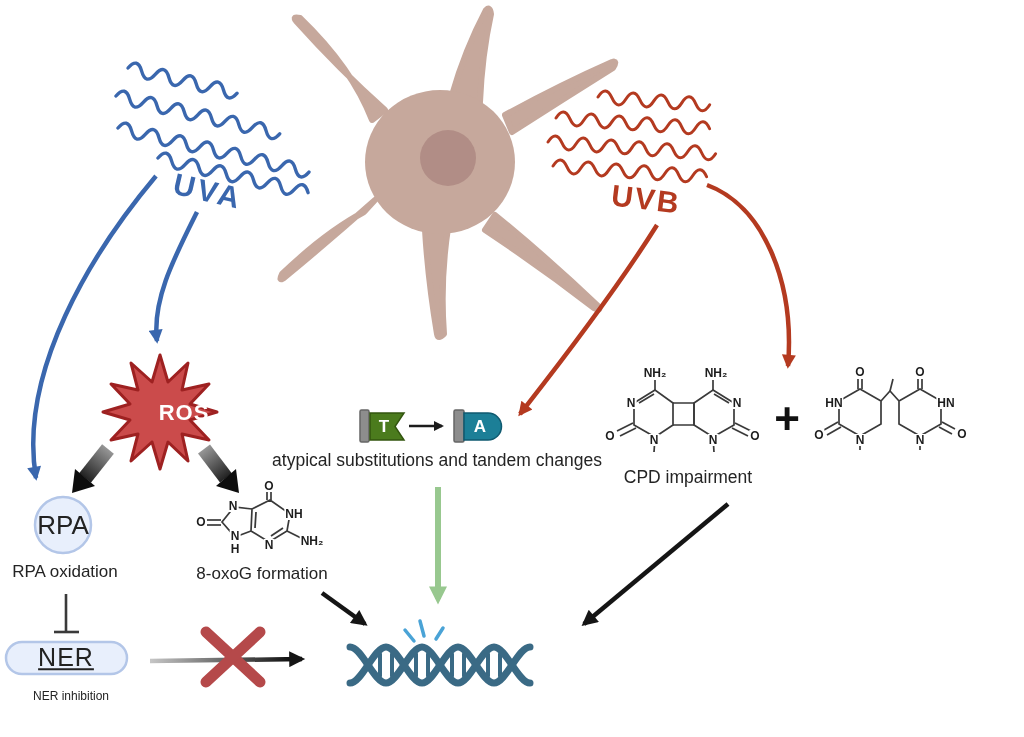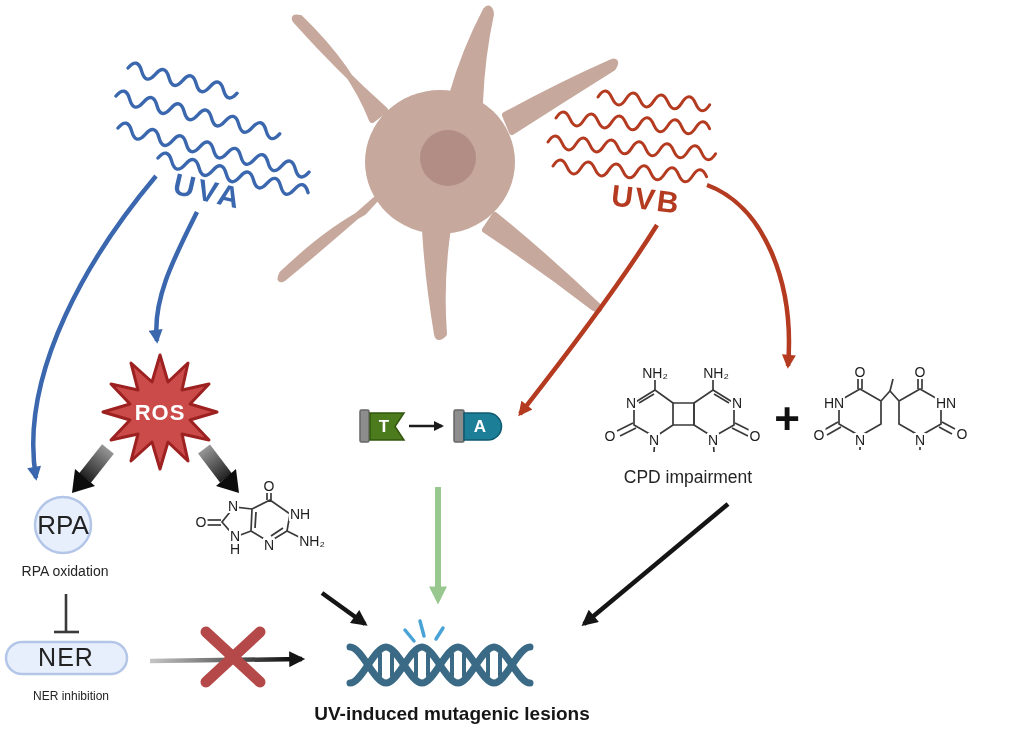--- a/index.html
+++ b/index.html
@@ -9,7 +9,7 @@
   .lbl{position:absolute;transform:translate(-50%,-50%);white-space:nowrap;color:#242424;
        font-family:"Liberation Sans", sans-serif;line-height:1.1;}
   .atom{position:absolute;transform:translate(-50%,-50%);background:#fff;padding:0 1px;
-        font-size:14px;font-weight:400;color:#1d1d1d;white-space:nowrap;line-height:1;}
+        font-size:12px;font-weight:700;color:#1d1d1d;white-space:nowrap;line-height:1;}
   .uva{color:#3a67ae;font-size:30px;font-weight:700;letter-spacing:3px;
        transform:translate(-50%,-50%) rotate(13deg);}
   .uvb{color:#b43a20;font-size:30px;font-weight:700;letter-spacing:2px;

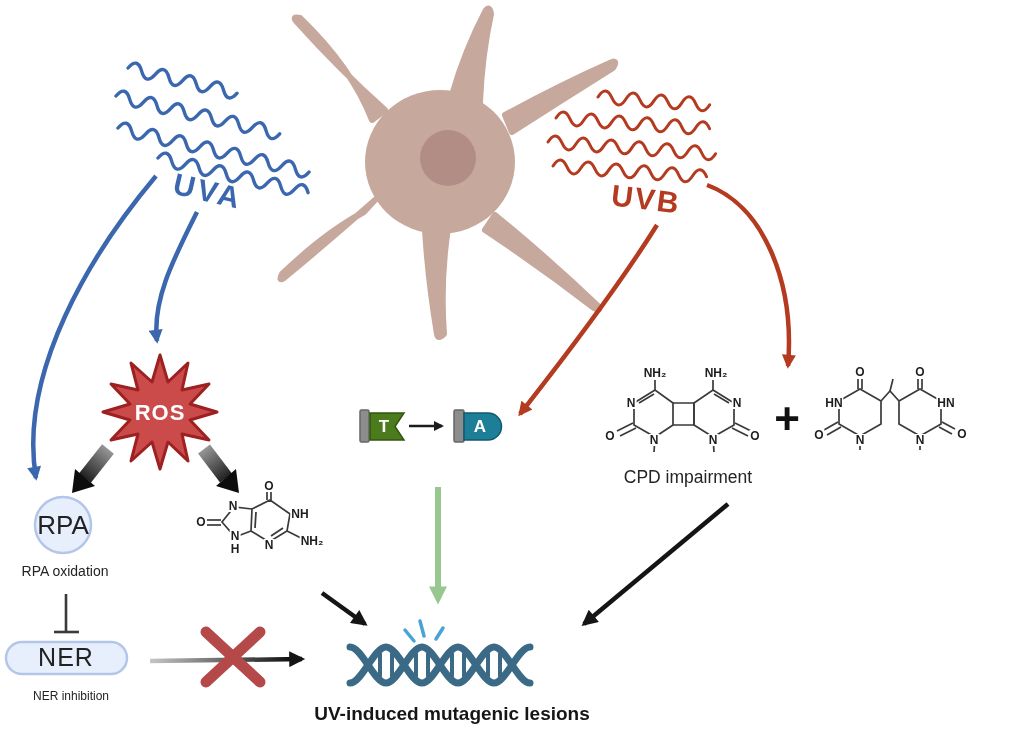--- a/index.html
+++ b/index.html
@@ -14,7 +14,7 @@
        transform:translate(-50%,-50%) rotate(13deg);}
   .uvb{color:#b43a20;font-size:30px;font-weight:700;letter-spacing:2px;
        transform:translate(-50%,-50%) rotate(7deg);}
-  .ros-t{color:#fff;font-size:22px;font-weight:800;letter-spacing:1px;}
+  .ros-t{color:#fff;font-size:22px;font-weight:800;letter-spacing:1px;margin-left:24px;}
   .node-t{font-size:26px;color:#222;}
   .ner-t{font-size:25px;color:#222;letter-spacing:1px;}
   .cap19{font-size:14px;}

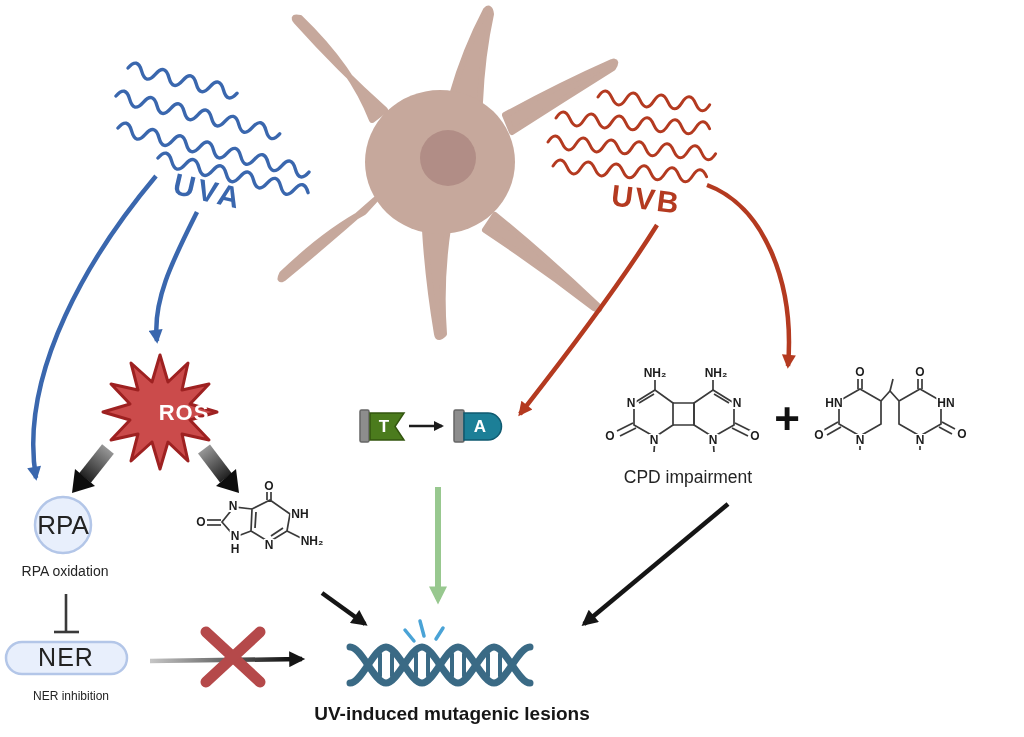--- a/index.html
+++ b/index.html
@@ -200,6 +200,7 @@
 <div class="lbl cap19" style="left:65px;top:572px">RPA oxidation</div>
 <div class="lbl ner-t" style="left:66px;top:658px">NER</div>
 <div class="lbl cap20" style="left:71px;top:697px">NER inhibition</div>
+<div class="lbl cap17" style="left:437px;top:461px">atypical substitutions and tandem changes</div>
 <div class="lbl cap17" style="left:688px;top:478px">CPD impairment</div>
 <div class="lbl plus-t" style="left:787px;top:419px">+</div>
 <div class="lbl dna-t" style="left:452px;top:714px">UV-induced mutagenic lesions</div>

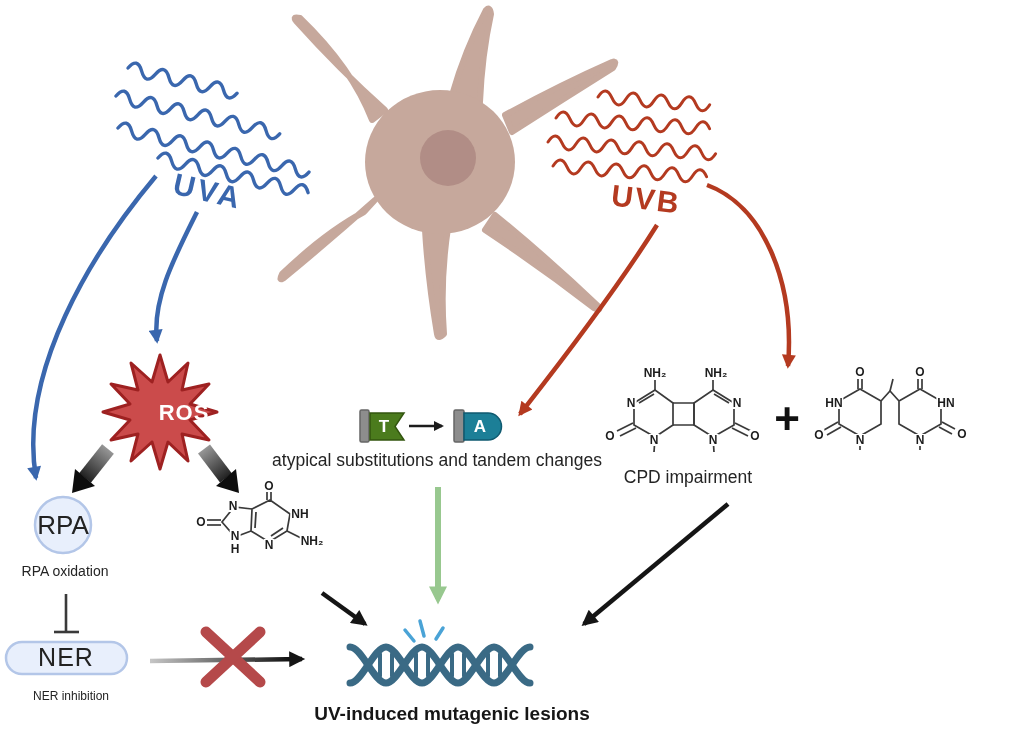--- a/index.html
+++ b/index.html
@@ -208,7 +208,7 @@
 <div class="lbl base-t" style="left:480px;top:427px">A</div>
 
 <span class="atom" style="left:269px;top:486px">O</span>
-<span class="atom" style="left:300px;top:514px">NH</span>
+<span class="atom" style="left:294px;top:514px">NH</span>
 <span class="atom" style="left:312px;top:541px">NH₂</span>
 <span class="atom" style="left:269px;top:545px">N</span>
 <span class="atom" style="left:233px;top:506px">N</span>

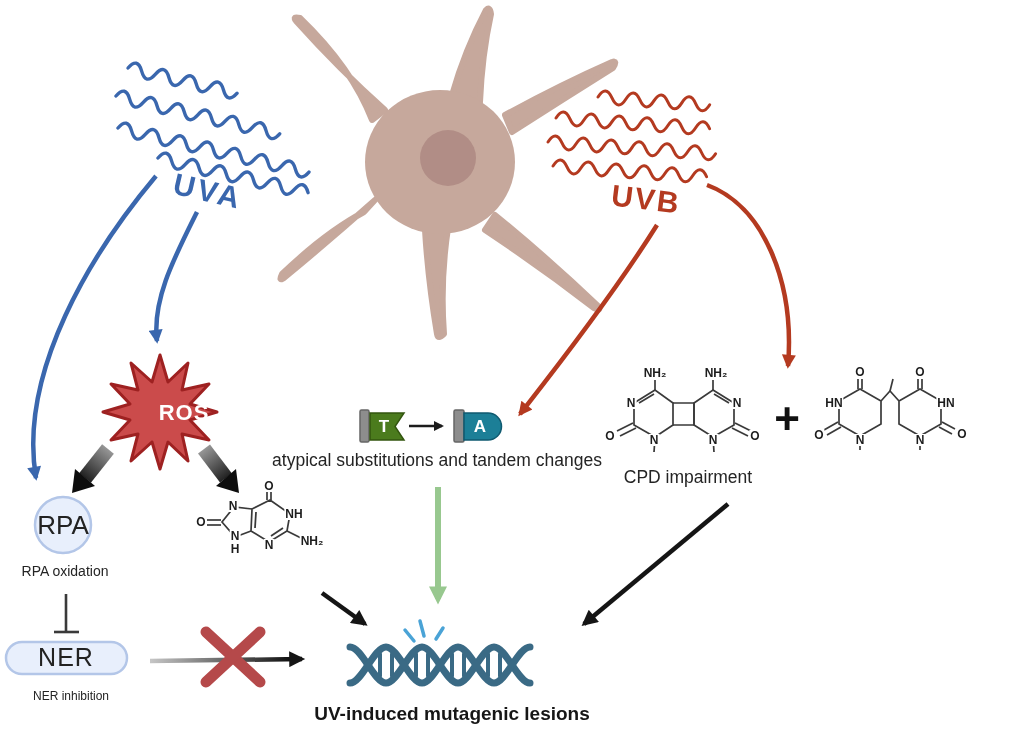--- a/index.html
+++ b/index.html
@@ -17,7 +17,7 @@
   .ros-t{color:#fff;font-size:22px;font-weight:800;letter-spacing:1px;margin-left:24px;}
   .node-t{font-size:26px;color:#222;}
   .ner-t{font-size:25px;color:#222;letter-spacing:1px;}
-  .cap19{font-size:14px;}
+  .cap19{font-size:17px;}
   .cap20{font-size:12px;}
   .cap17{font-size:17.5px;}
   .base-t{color:#fff;font-size:17px;font-weight:700;}

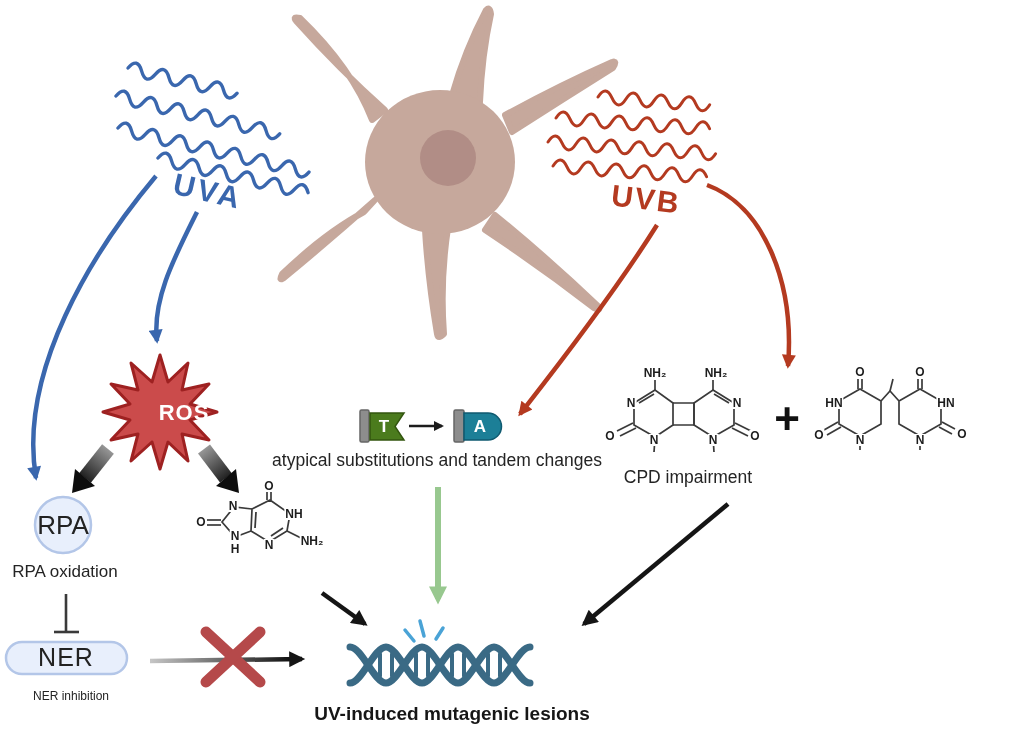--- a/index.html
+++ b/index.html
@@ -200,6 +200,7 @@
 <div class="lbl cap19" style="left:65px;top:572px">RPA oxidation</div>
 <div class="lbl ner-t" style="left:66px;top:658px">NER</div>
 <div class="lbl cap20" style="left:71px;top:697px">NER inhibition</div>
+<div class="lbl cap19" style="left:262px;top:574px">8-oxoG formation</div>
 <div class="lbl cap17" style="left:437px;top:461px">atypical substitutions and tandem changes</div>
 <div class="lbl cap17" style="left:688px;top:478px">CPD impairment</div>
 <div class="lbl plus-t" style="left:787px;top:419px">+</div>

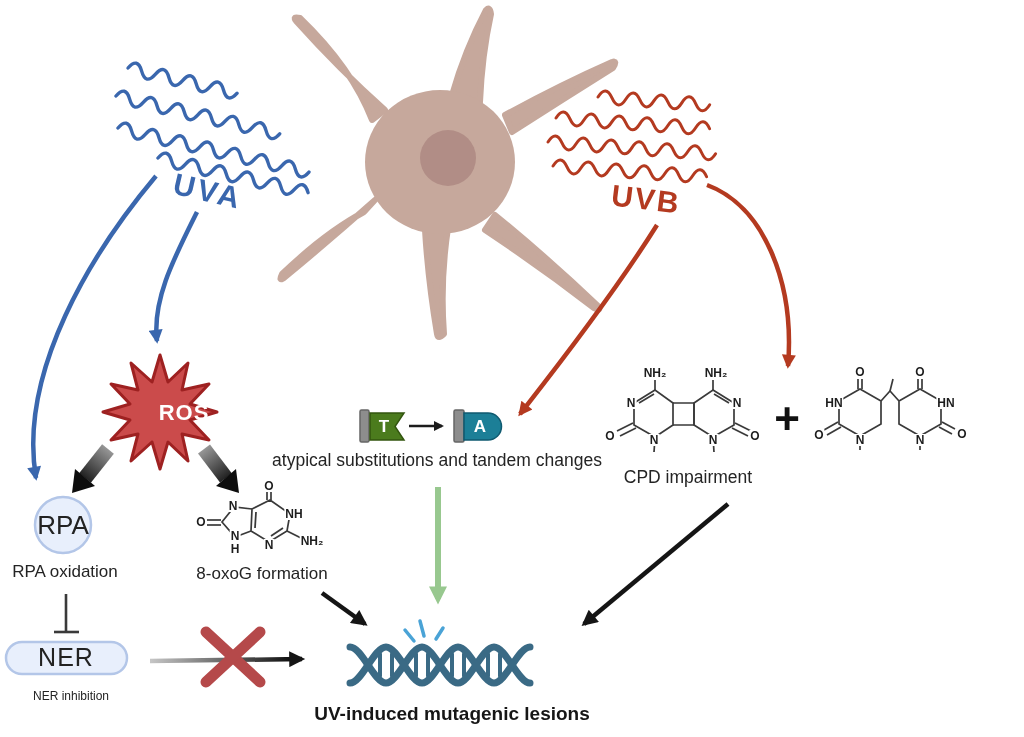--- a/index.html
+++ b/index.html
@@ -16,7 +16,7 @@
        transform:translate(-50%,-50%) rotate(7deg);}
   .ros-t{color:#fff;font-size:22px;font-weight:800;letter-spacing:1px;margin-left:24px;}
   .node-t{font-size:26px;color:#222;}
-  .ner-t{font-size:25px;color:#222;letter-spacing:1px;}
+  .ner-t{font-size:25px;color:#222;letter-spacing:1px;text-decoration:underline;}
   .cap19{font-size:17px;}
   .cap20{font-size:12px;}
   .cap17{font-size:17.5px;}

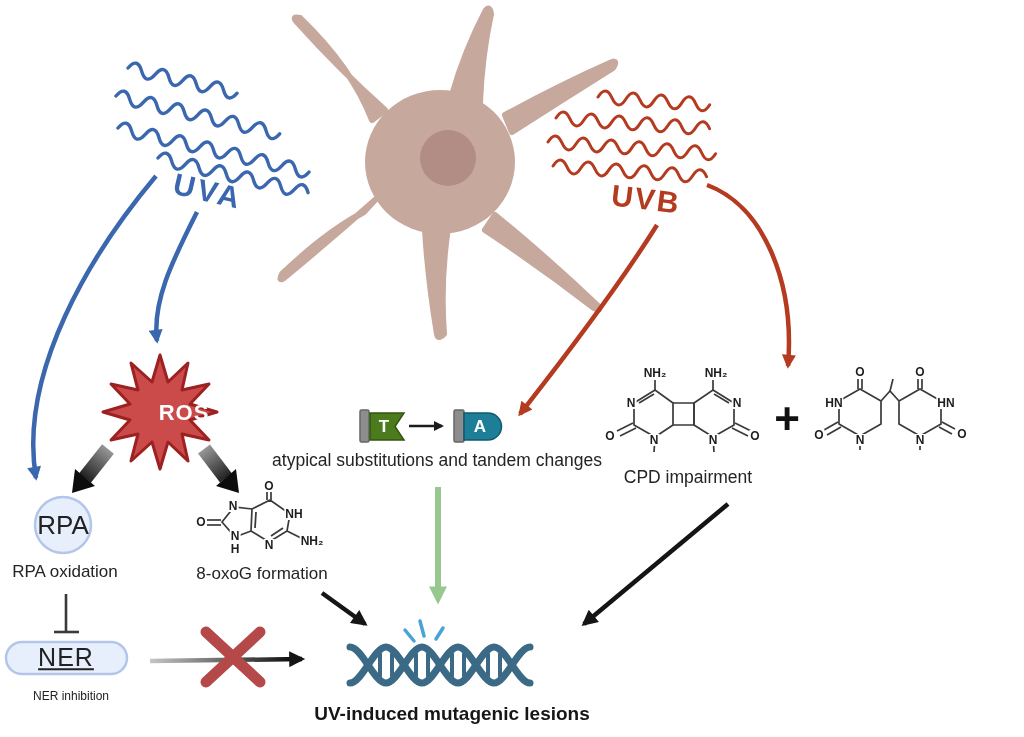--- a/index.html
+++ b/index.html
@@ -204,7 +204,6 @@
 <div class="lbl cap17" style="left:437px;top:461px">atypical substitutions and tandem changes</div>
 <div class="lbl cap17" style="left:688px;top:478px">CPD impairment</div>
 <div class="lbl plus-t" style="left:787px;top:419px">+</div>
-<div class="lbl dna-t" style="left:452px;top:714px">UV-induced mutagenic lesions</div>
 <div class="lbl base-t" style="left:384px;top:427px">T</div>
 <div class="lbl base-t" style="left:480px;top:427px">A</div>
 

